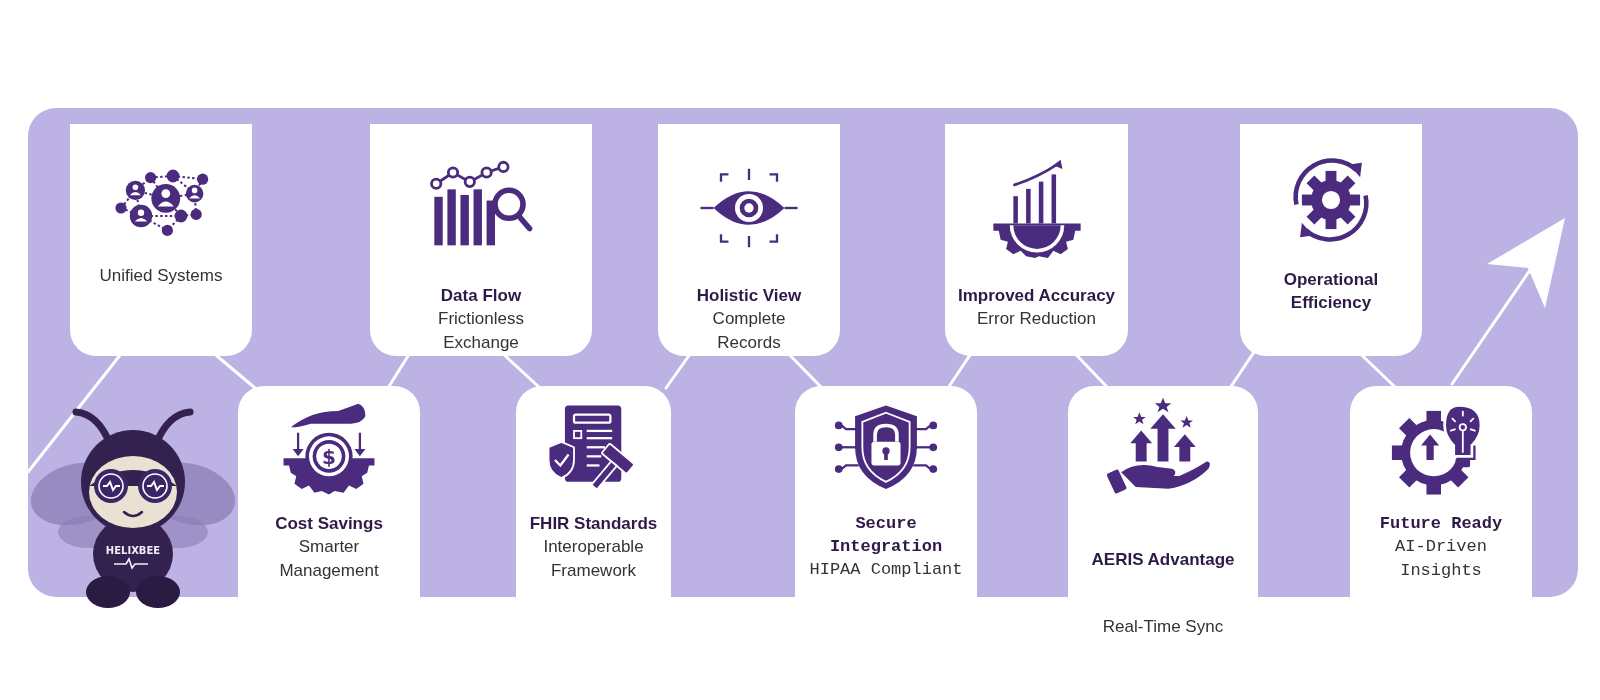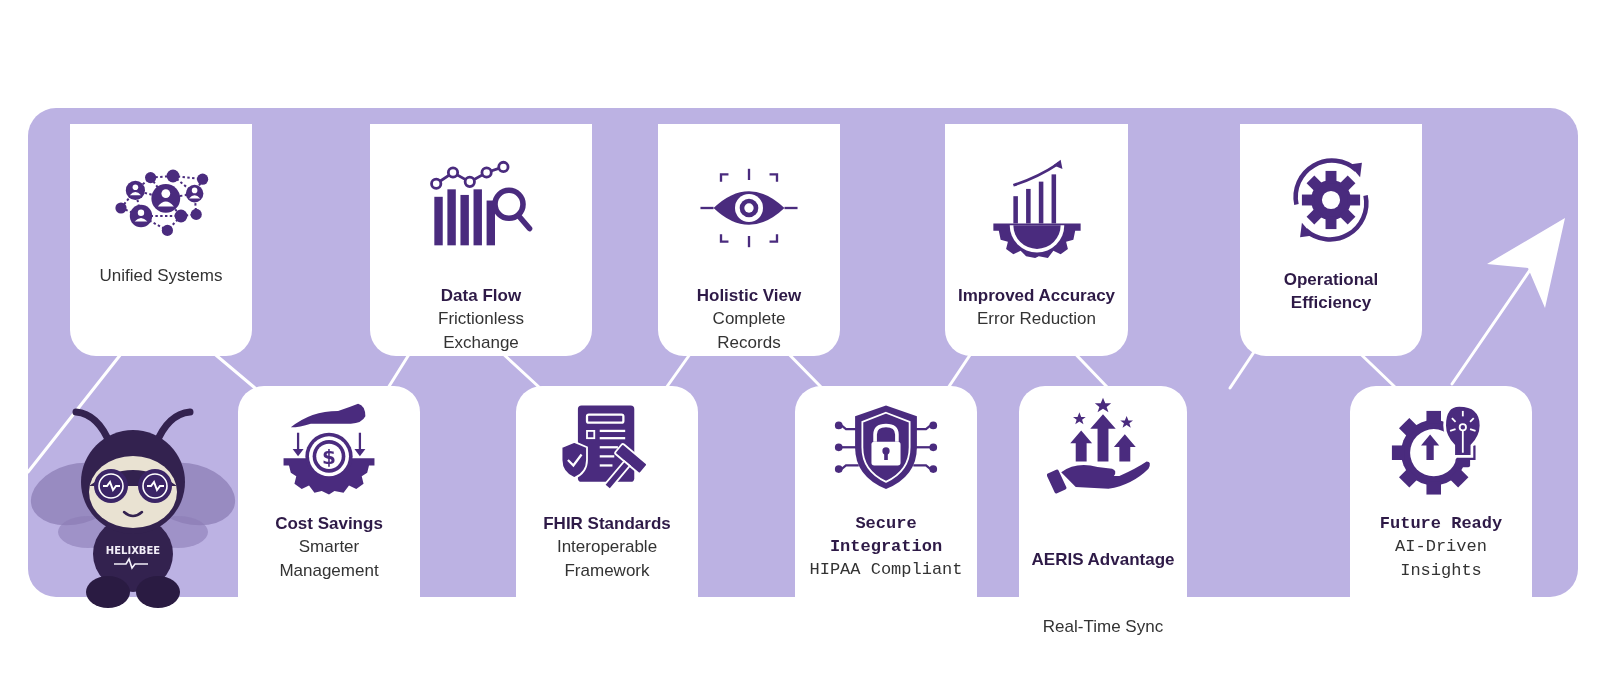--- a/index.html
+++ b/index.html
@@ -246,7 +246,7 @@
   <div class="subtitle t-wrap" style="max-width:130px">Smarter Management</div>
 </div>
 
-<div class="card bottom" style="left:516px;width:182px;">
+<div class="card bottom" style="left:516px;width:155px;">
   <div class="icon">
     <svg viewBox="0 0 120 110">
       <rect x="28" y="6" width="62" height="84" rx="4" fill="#4A2B7E"></rect>

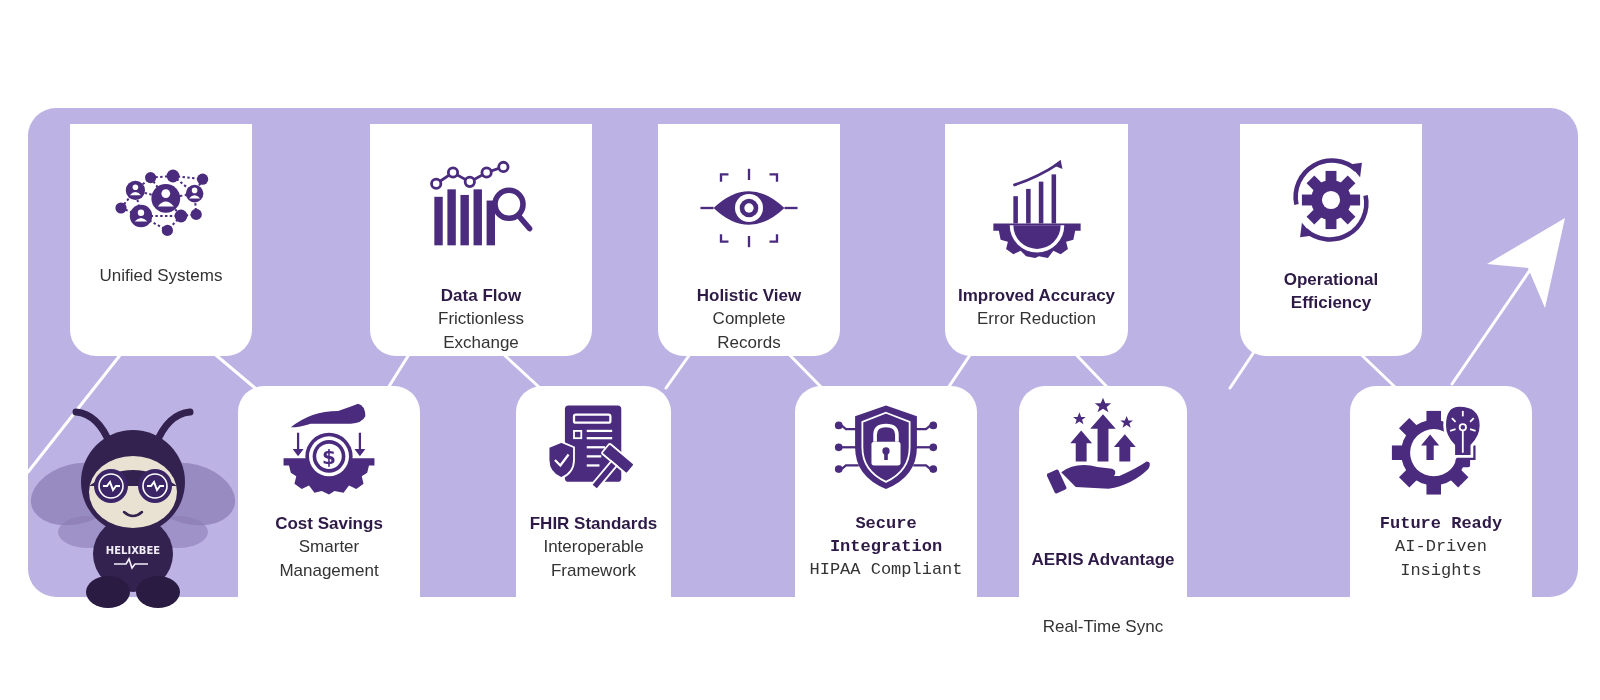--- a/index.html
+++ b/index.html
@@ -302,7 +302,7 @@
   <div class="subtitle">HIPAA Compliant</div>
 </div>
 
-<div class="card bottom" style="left:1019px;width:168px;gap:44px;">
+<div class="card bottom" style="left:1068px;width:190px;gap:44px;">
   <div class="icon">
     <svg viewBox="0 0 120 110">
       <g fill="#4A2B7E">

